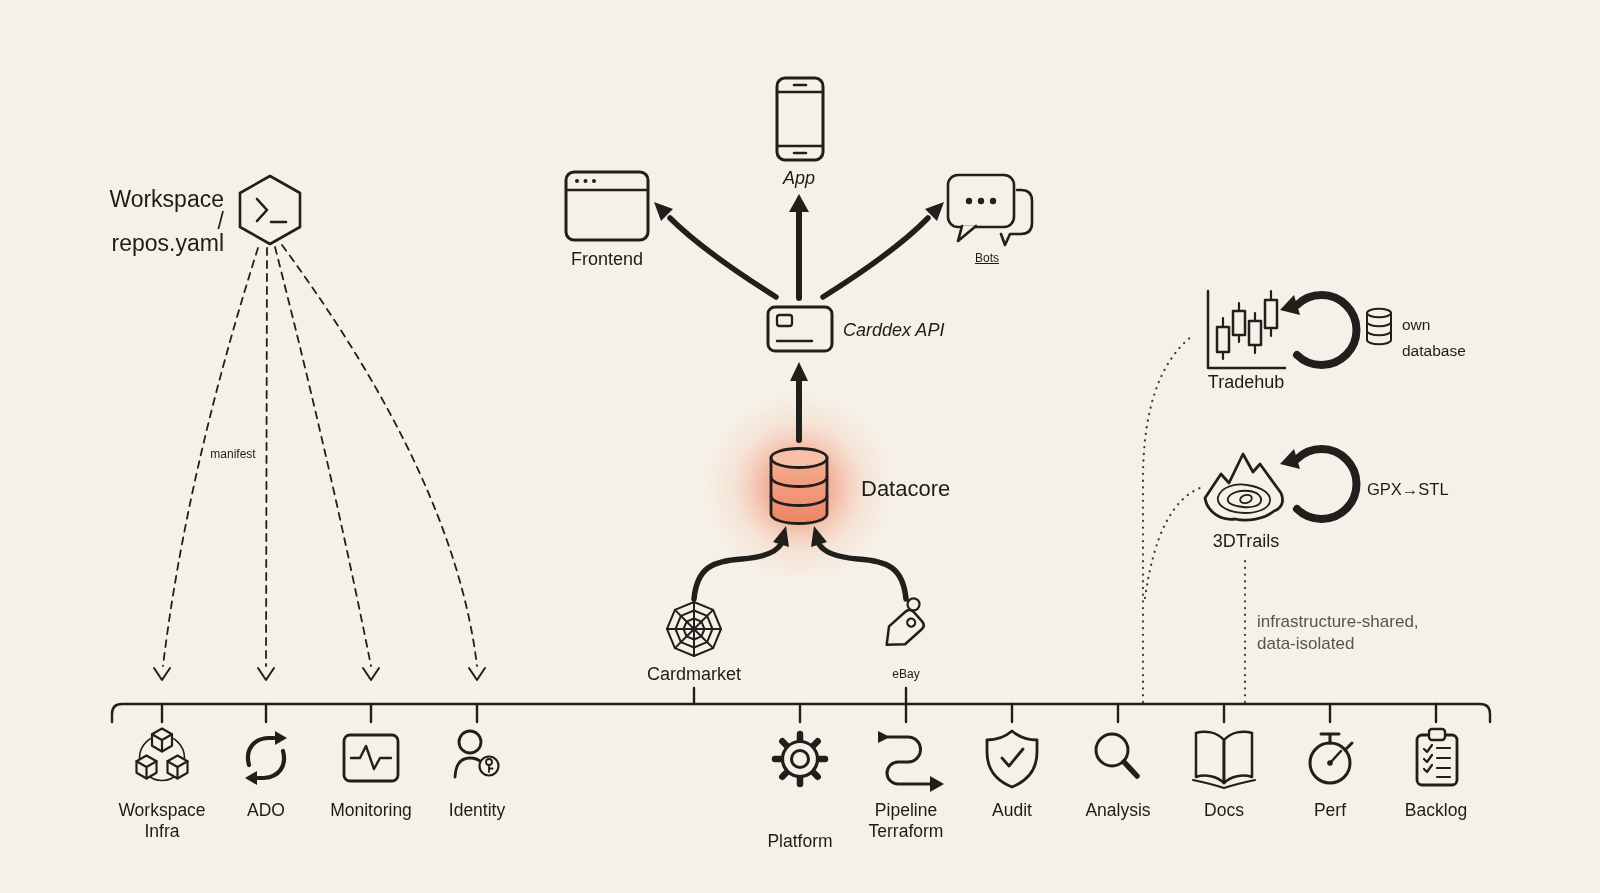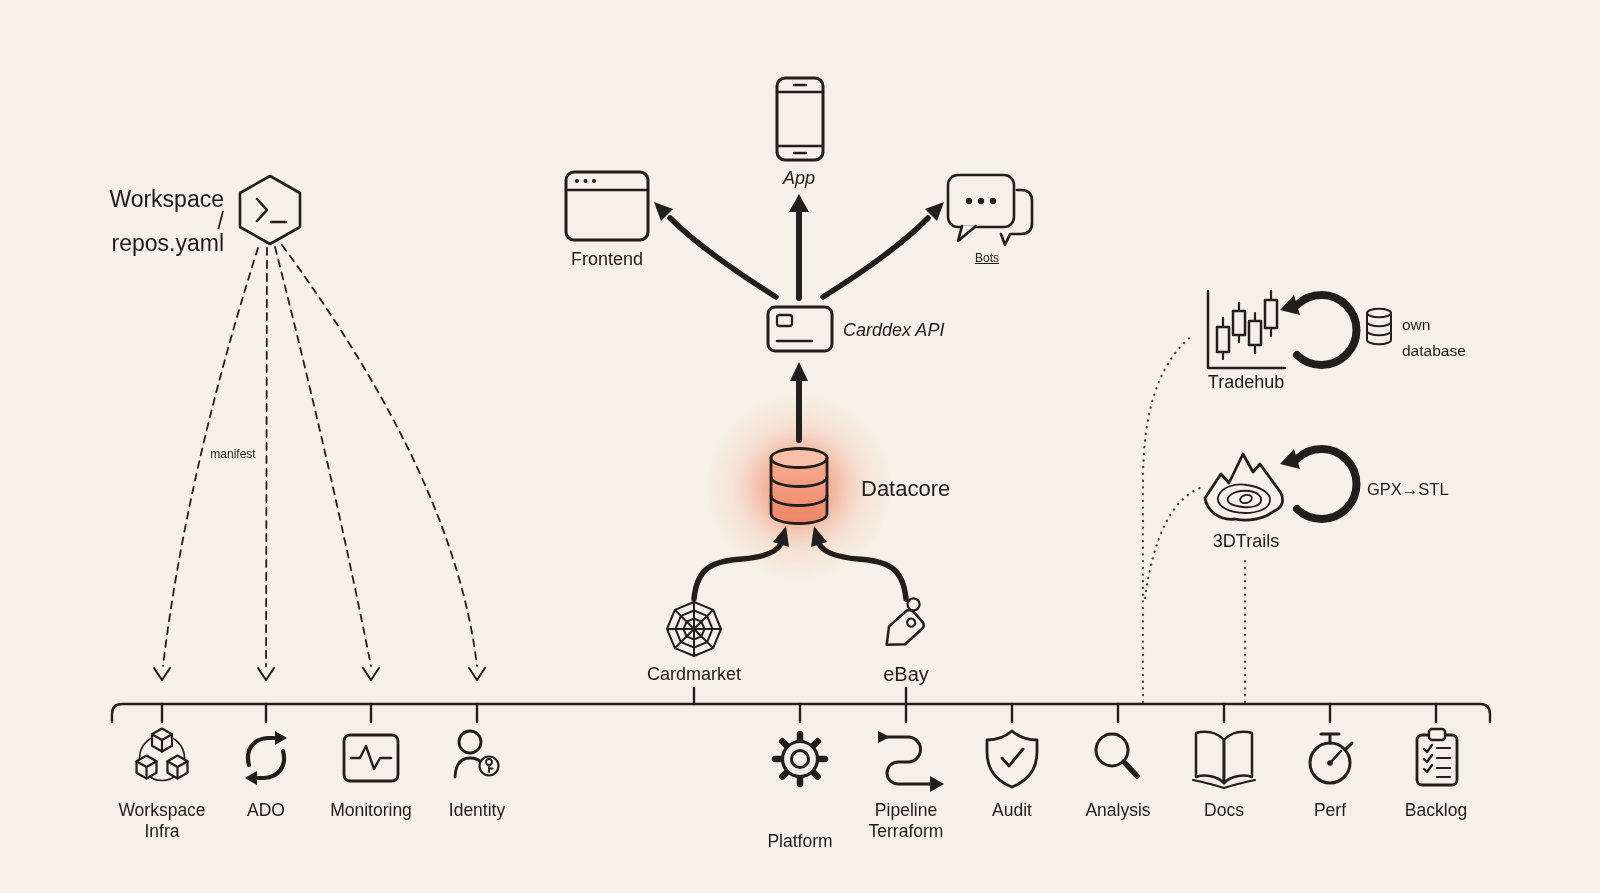--- a/index.html
+++ b/index.html
@@ -274,6 +274,8 @@
 database</div>
 <div class="lbl c" style="left:1246px;top:531px;font-size:18px;">3DTrails</div>
 <div class="lbl" style="left:1367px;top:479px;font-size:16.5px;">GPX→STL</div>
+<div class="lbl muted" style="left:1257px;top:611px;font-size:17px;line-height:22px;">infrastructure-shared,
+data-isolated</div>
 
 <div class="lbl c" style="left:162px;top:800px;width:110px;">Workspace
 Infra</div>

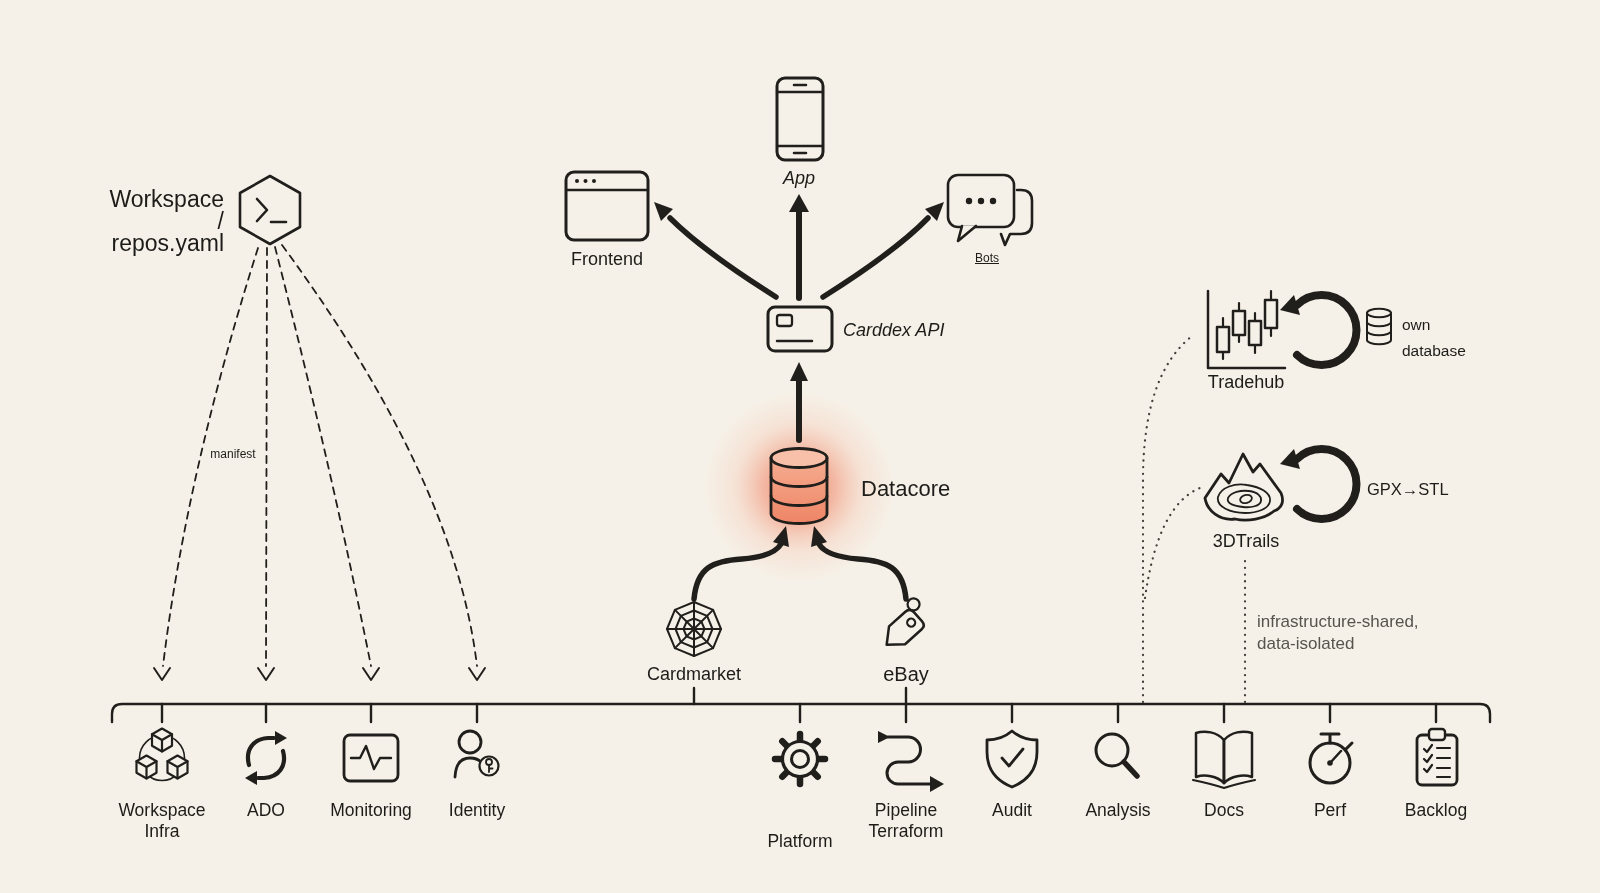--- a/index.html
+++ b/index.html
@@ -267,7 +267,7 @@
 <div class="lbl" style="left:845px;top:478px;font-size:22px;margin-left:16px;">Datacore</div>
 
 <div class="lbl c" style="left:694px;top:664px;font-size:18px;">Cardmarket</div>
-<div class="lbl c" style="left:906px;top:664px;font-size:20px;">eBay</div>
+<div class="lbl c" style="left:906px;top:664px;font-size:12px;">eBay</div>
 
 <div class="lbl c" style="left:1246px;top:372px;font-size:18px;">Tradehub</div>
 <div class="lbl" style="left:1402px;top:312px;font-size:15.5px;line-height:26px;">own

